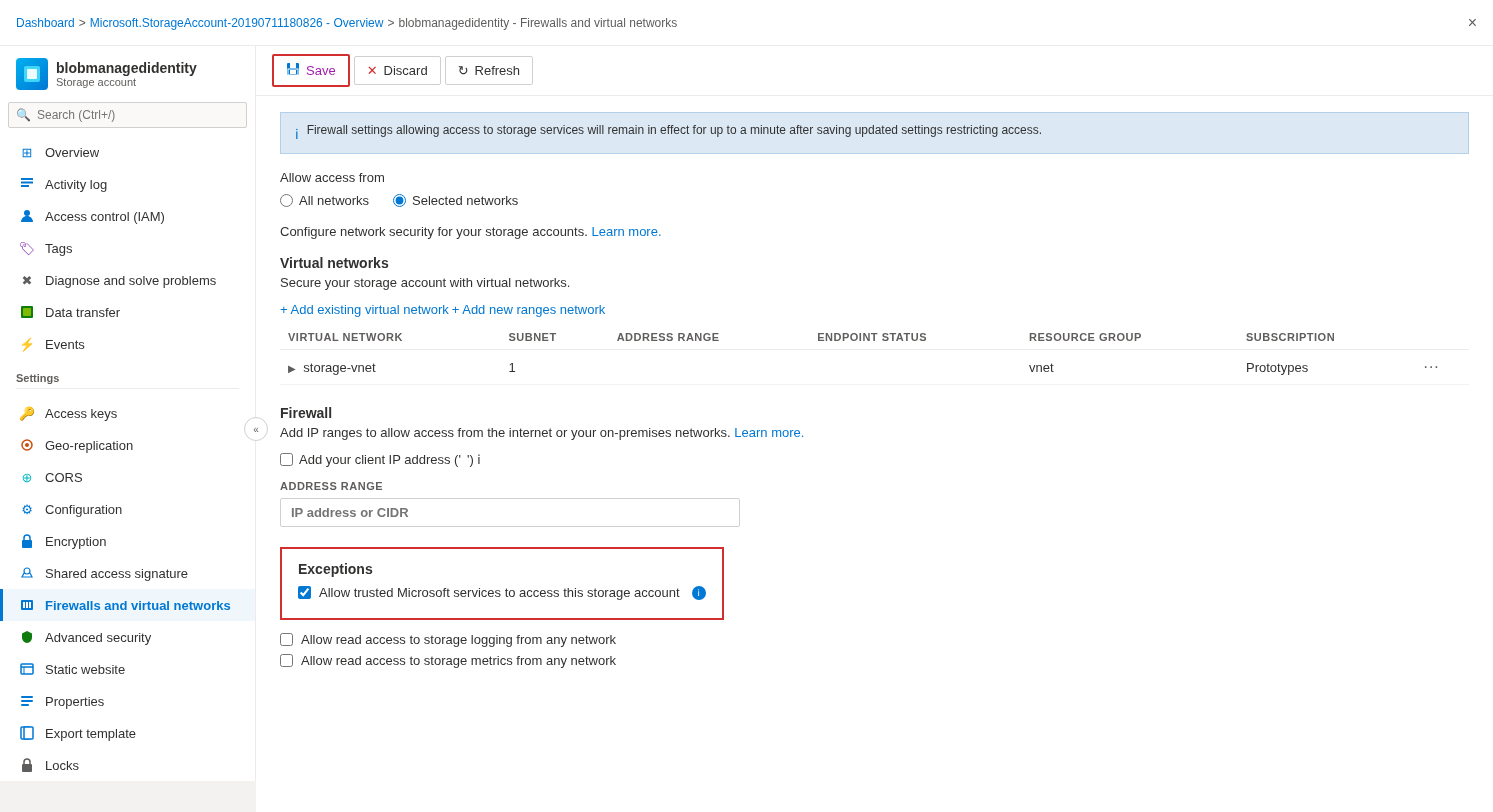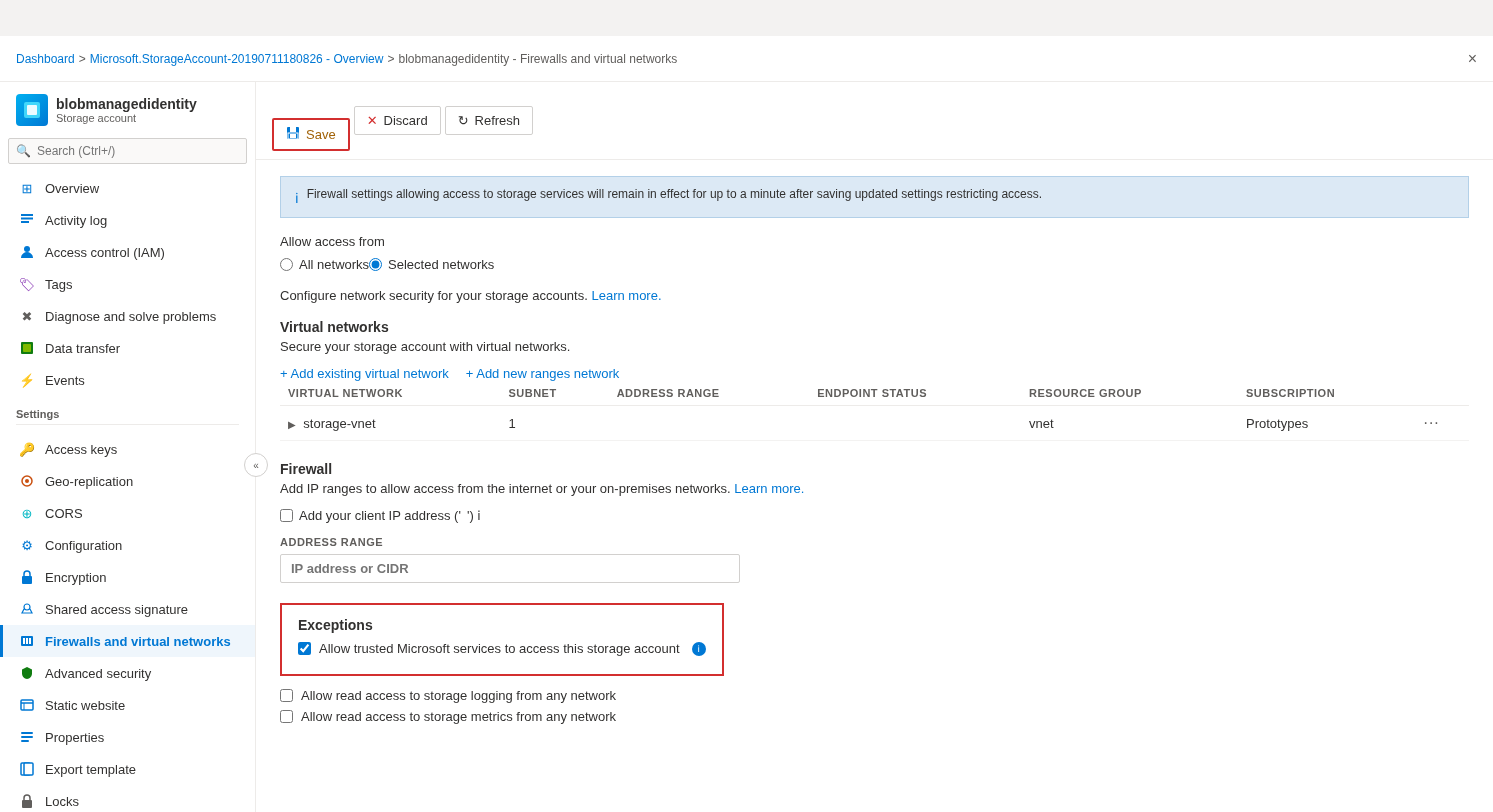--- a/index.html
+++ b/index.html
@@ -14,7 +14,6 @@
       display: flex;
       align-items: center;
       justify-content: space-between;
-      margin-top: 36px;
     }
     .top-bar-left { display: flex; align-items: center; gap: 8px; }
     .breadcrumb { font-size: 12px; color: #605e5c; display: flex; align-items: center; gap: 4px; }

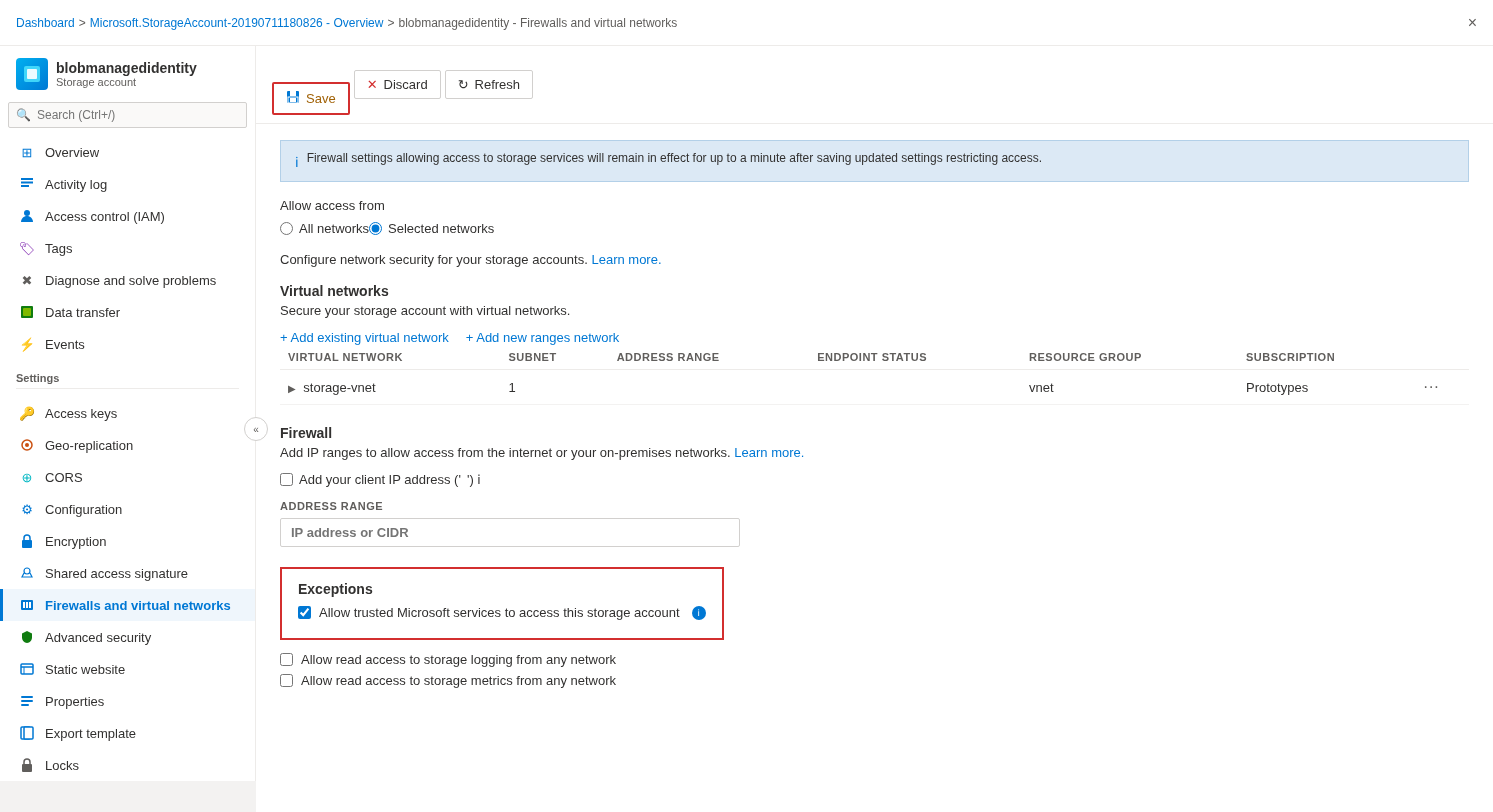--- a/index.html
+++ b/index.html
@@ -116,7 +116,7 @@
       font-size: 13px;
       color: #323130;
     }
-    .toolbar-btn.primary { border: 2px solid #d32f2f; color: #a16207; margin-top: 28px; }
+    .toolbar-btn.primary { border: 2px solid #d32f2f; color: #a21caf; }
 
     
     .page-content { padding: 16px 24px; }

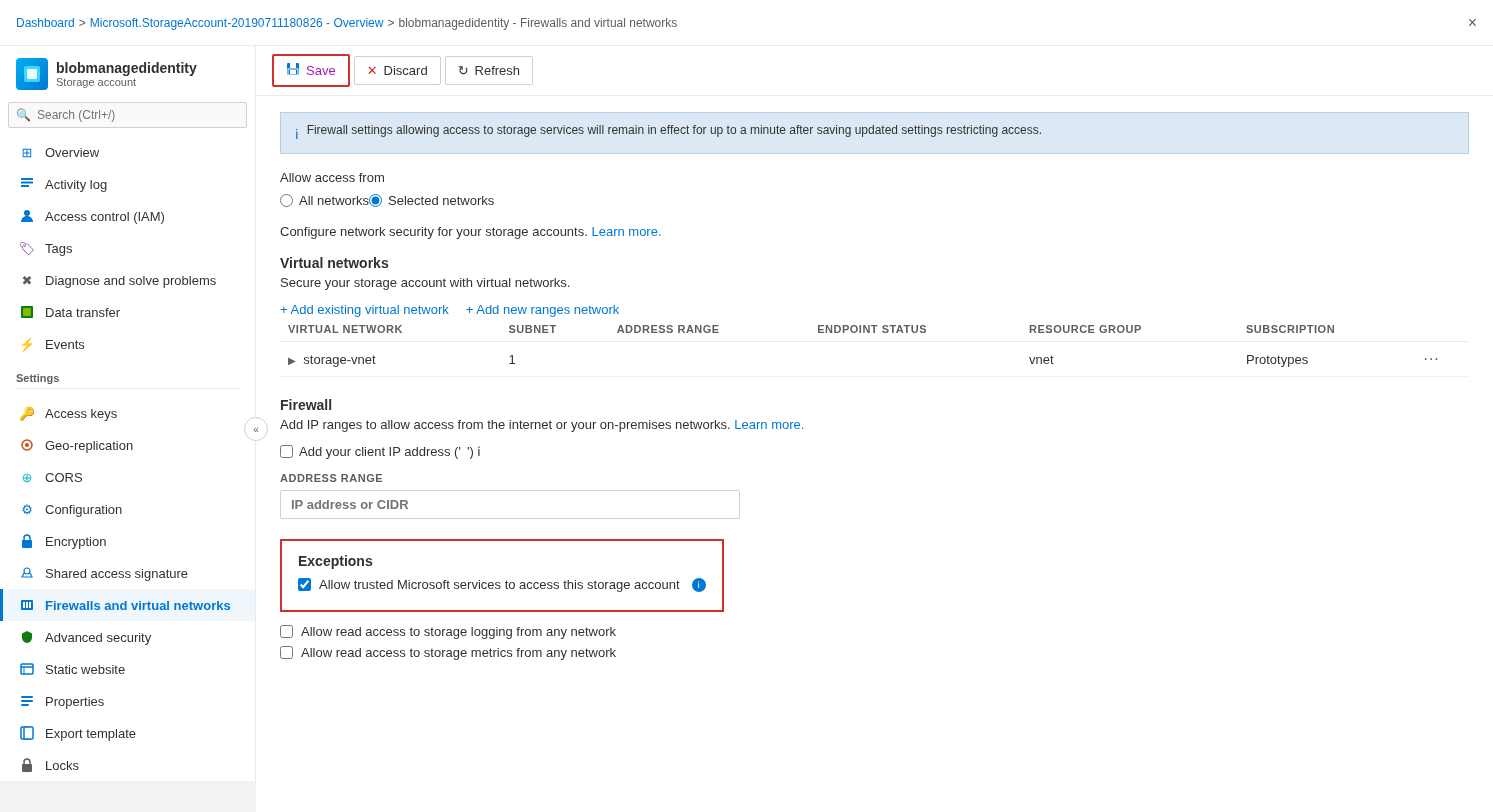--- a/index.html
+++ b/index.html
@@ -138,7 +138,7 @@
     
     .allow-section { margin-bottom: 16px; }
     .allow-label { font-size: 13px; margin-bottom: 8px; color: #323130; }
-    .radio-group { display: flex; align-items: center; }
+    .radio-group { display: flex; gap: 24px; align-items: center; }
     .radio-option { display: flex; align-items: center; gap: 6px; cursor: pointer; font-size: 13px; }
     .radio-option input[type=radio] { accent-color: #0078d4; }
 

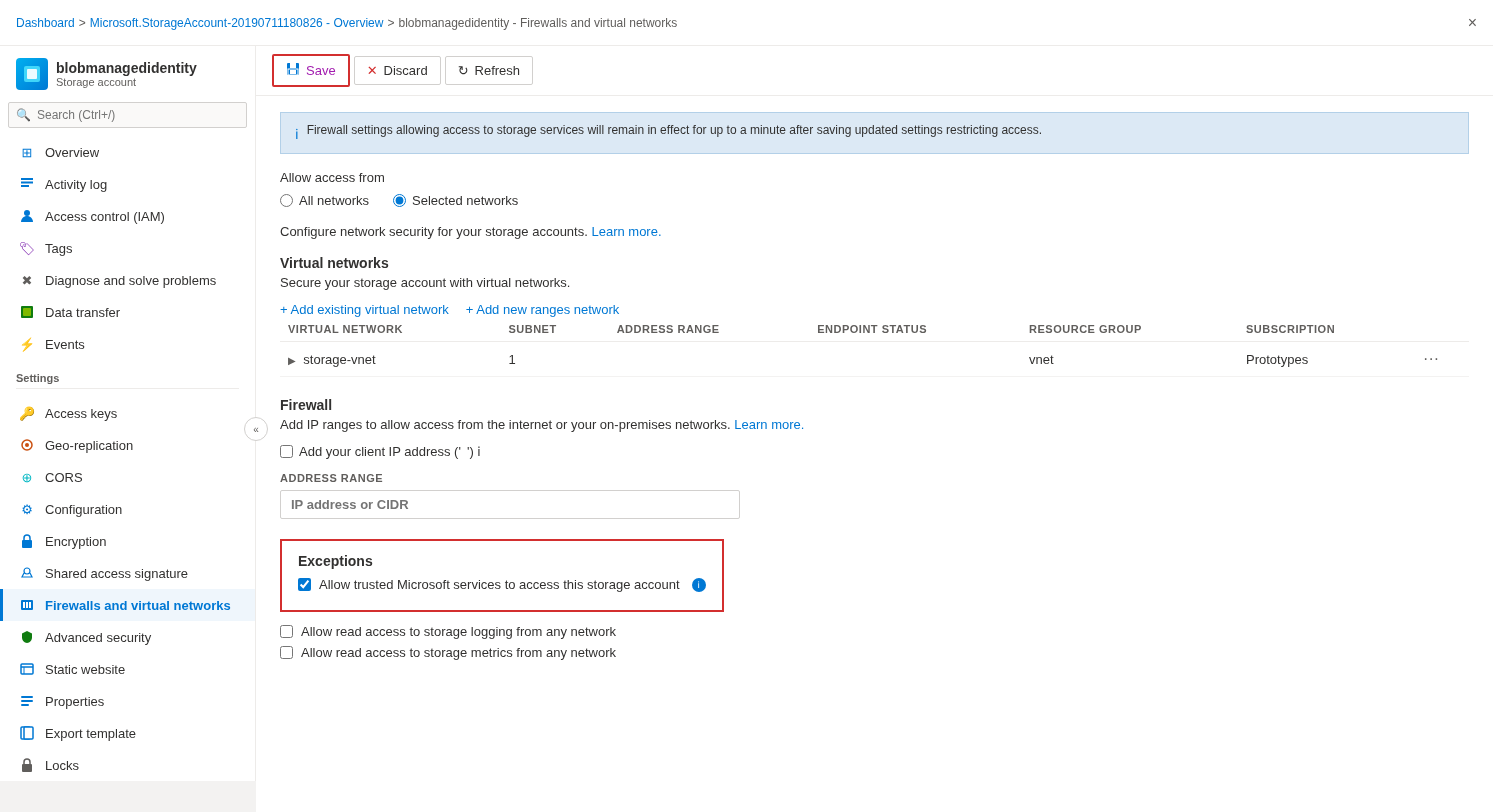--- a/index.html
+++ b/index.html
@@ -148,7 +148,7 @@
     .section-desc { font-size: 13px; color: #323130; margin-bottom: 12px; }
 
     
-    .vnet-actions { display: flex; gap: 17px; }
+    .vnet-actions { display: flex; gap: 3px; margin-bottom: 8px; }
     .vnet-actions a { color: #0078d4; text-decoration: none; font-size: 13px; }
     .vnet-table { width: 100%; border-collapse: collapse; }
     .vnet-table th {

